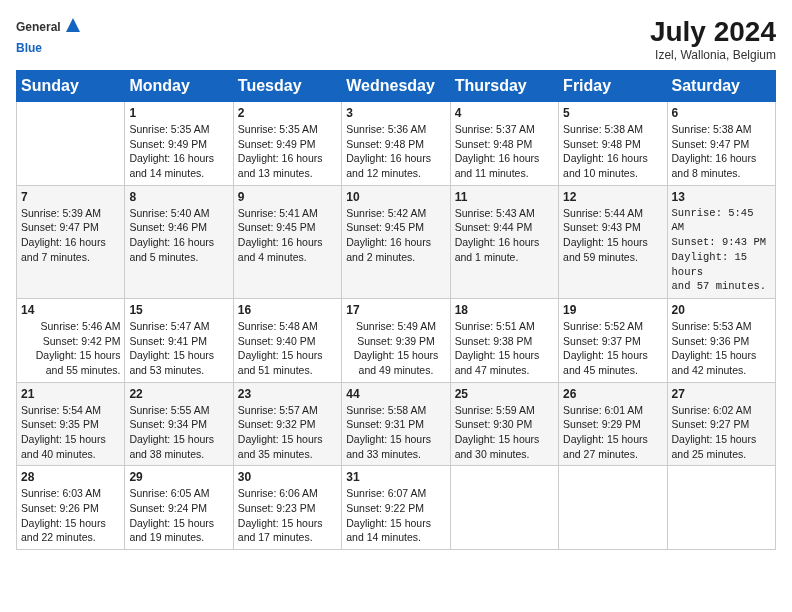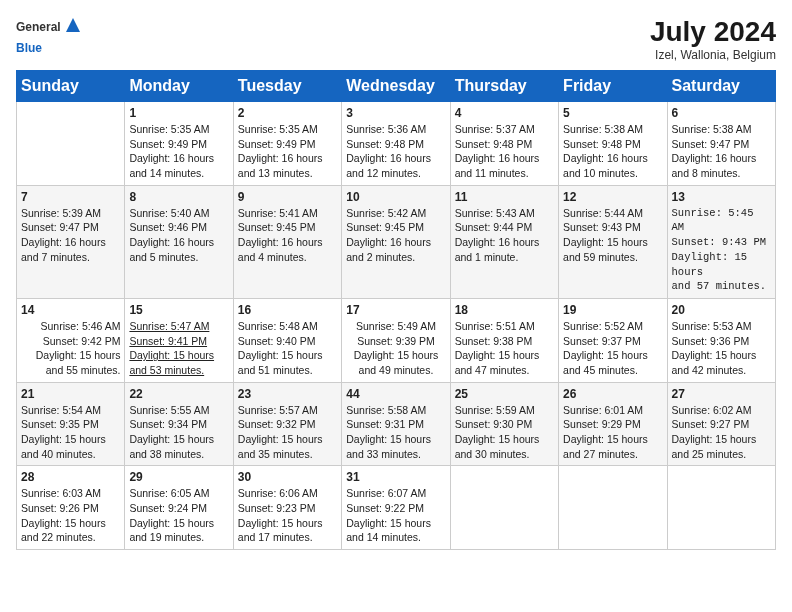--- a/index.html
+++ b/index.html
@@ -227,7 +227,7 @@
         </td>
         <td>
           <span class="day-num">15</span>
-          <div class="day-info" style="white-space: pre-line; text-decoration: underline;">Sunrise: 5:47 AM
+          <div class="day-info" style="white-space: pre-line;">Sunrise: 5:47 AM
 Sunset: 9:41 PM
 Daylight: 15 hours
 and 53 minutes.</div>

